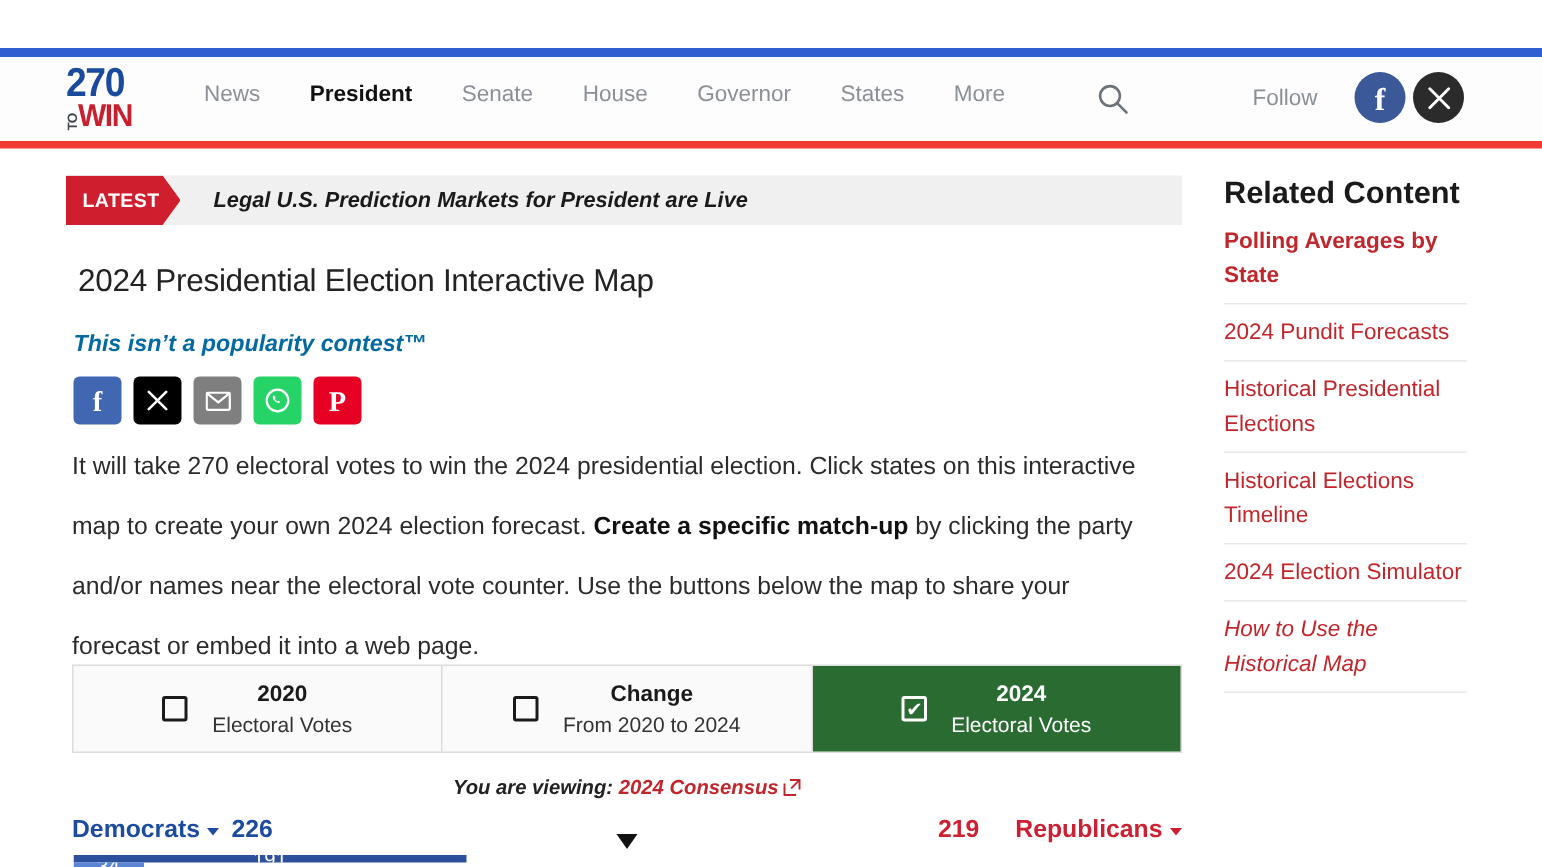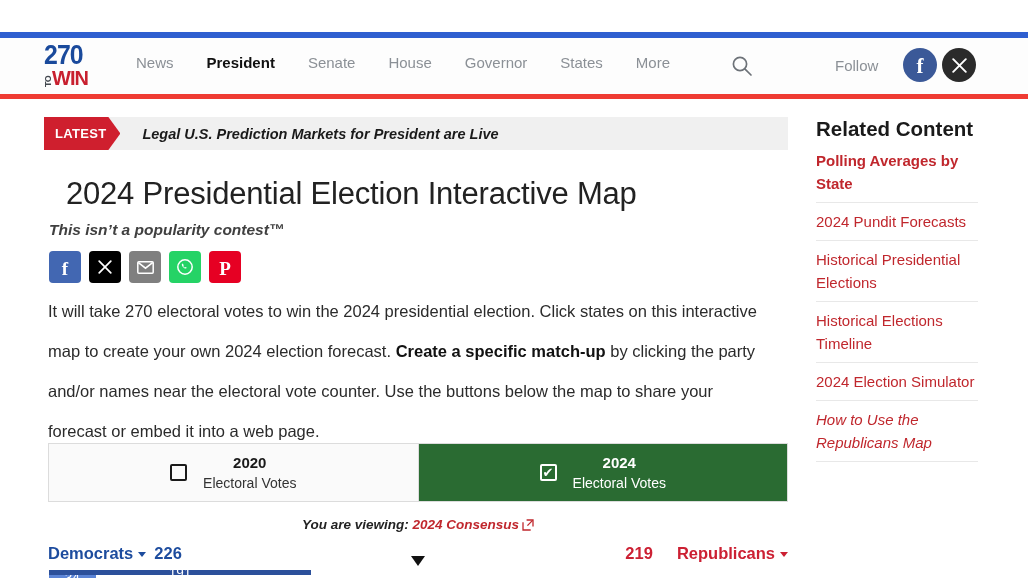--- a/index.html
+++ b/index.html
@@ -131,8 +131,8 @@
 
   
   .page-title {
-    position: absolute; left: 66px; top: 144px;
-    font-size: 31px; color: #222; font-weight: normal;
+    position: absolute; left: 52px; top: 144px;
+    font-size: 21px; color: #222; font-weight: normal;
     letter-spacing: -0.2px;
   }
   .tagline {

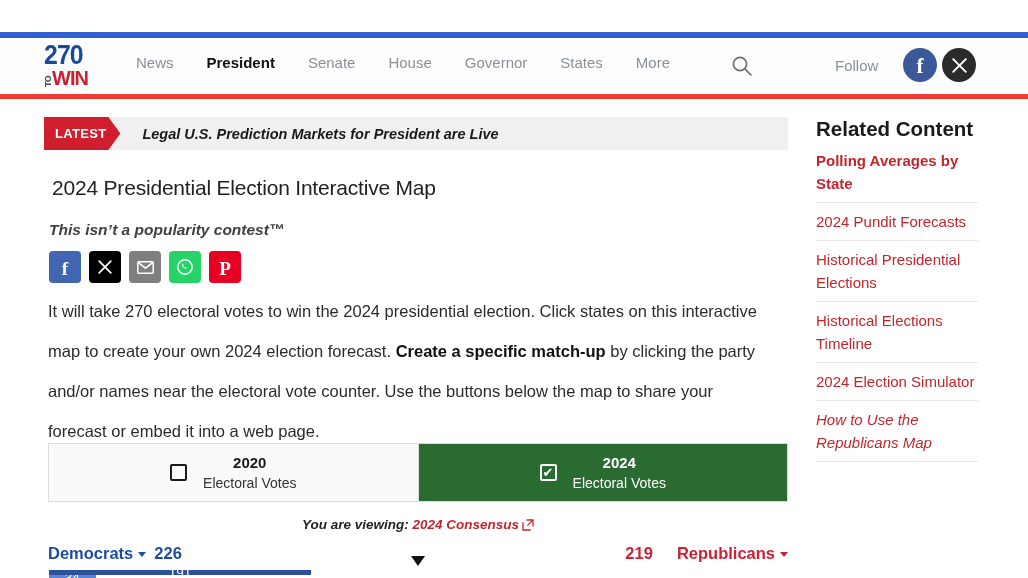--- a/index.html
+++ b/index.html
@@ -138,7 +138,7 @@
   .tagline {
     position: absolute; left: 49px; top: 189px;
     font-size: 15.5px; font-style: italic; font-weight: bold;
-    color: #404040;
+    color: #0369a1;
   }
 
   

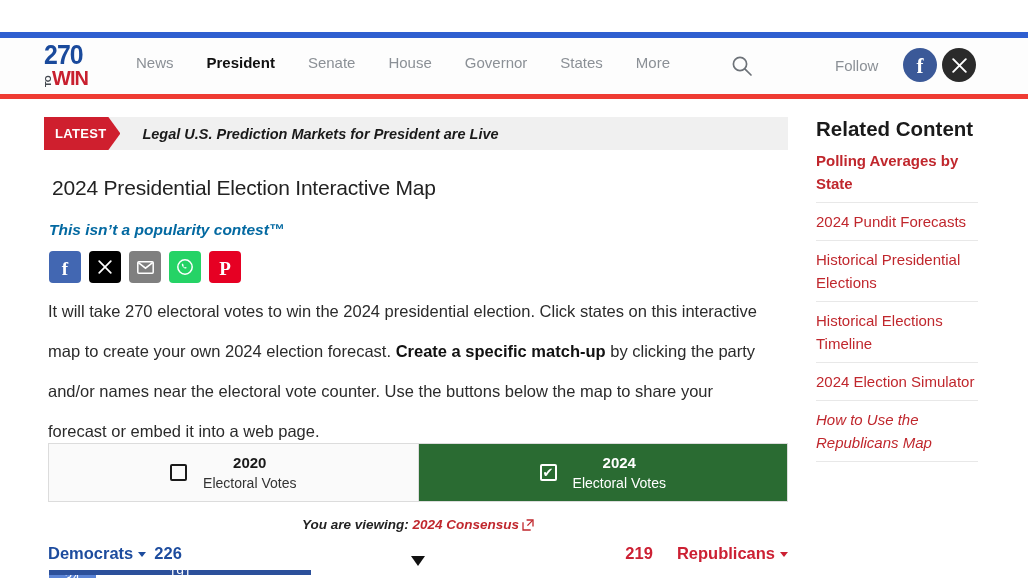--- a/index.html
+++ b/index.html
@@ -448,7 +448,7 @@
     <a class="sidebar-link">Historical Presidential Elections</a>
     <a class="sidebar-link">Historical Elections Timeline</a>
     <a class="sidebar-link">2024 Election Simulator</a>
-    <a class="sidebar-link italic">How to Use the Republicans Map</a>
+    <a class="sidebar-link italic">How to Use the Historical Map</a>
   </div>
 
 </div>

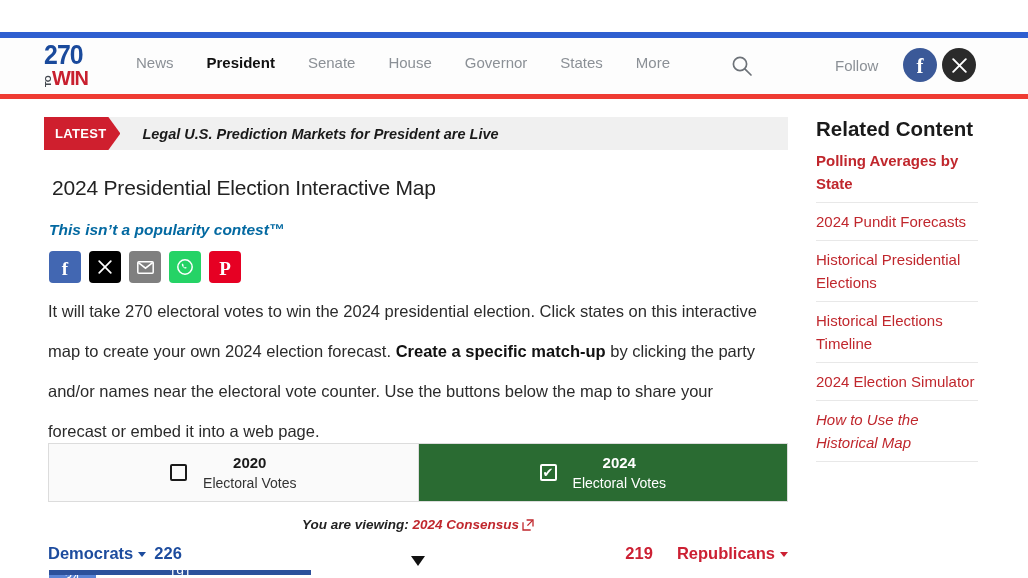--- a/index.html
+++ b/index.html
@@ -383,6 +383,13 @@
         <div class="tab-sub">Electoral Votes</div>
       </div>
     </div>
+    <div class="tab">
+      <div class="tab-check"></div>
+      <div class="tab-textblock">
+        <div class="tab-title">Change</div>
+        <div class="tab-sub">From 2020 to 2024</div>
+      </div>
+    </div>
     <div class="tab selected">
       <div class="tab-check">✔</div>
       <div class="tab-textblock">

